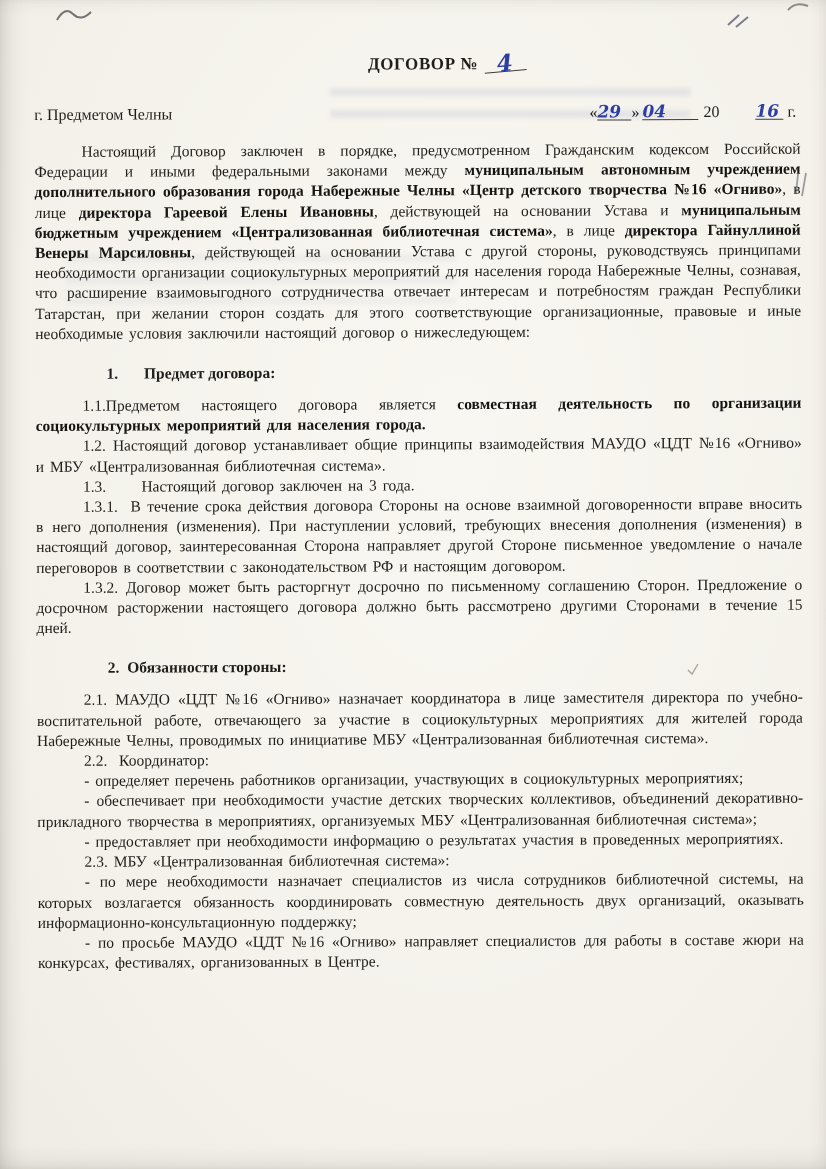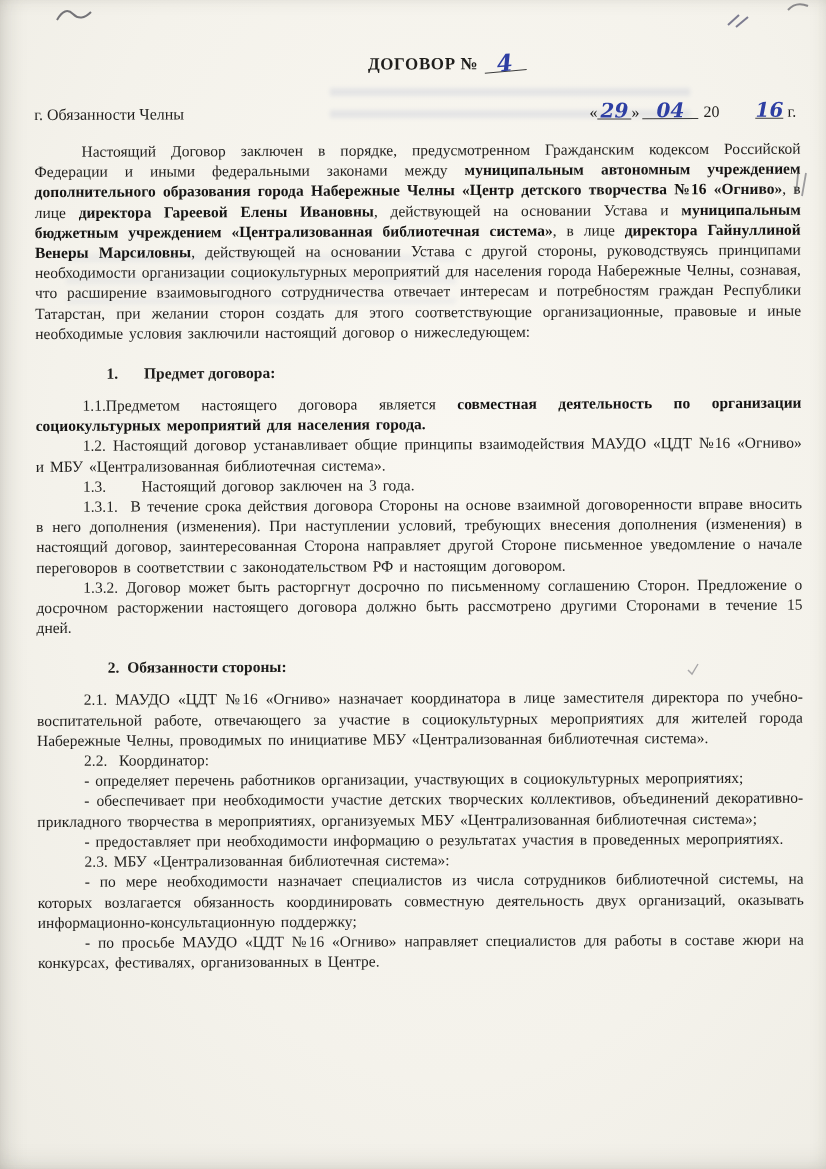--- a/index.html
+++ b/index.html
@@ -101,7 +101,7 @@
     </div>
 
     <div class="meta-row">
-      <span>г. Обязанности Челны</span>
+      <span>г. Предметом Челны</span>
       <span class="date"><span>«</span><span class="hand day-slot">29</span><span>»</span><span class="hand month-slot">04</span><span class="century">20</span><span class="hand year-slot">16</span> <span>г.</span></span>
     </div>
 

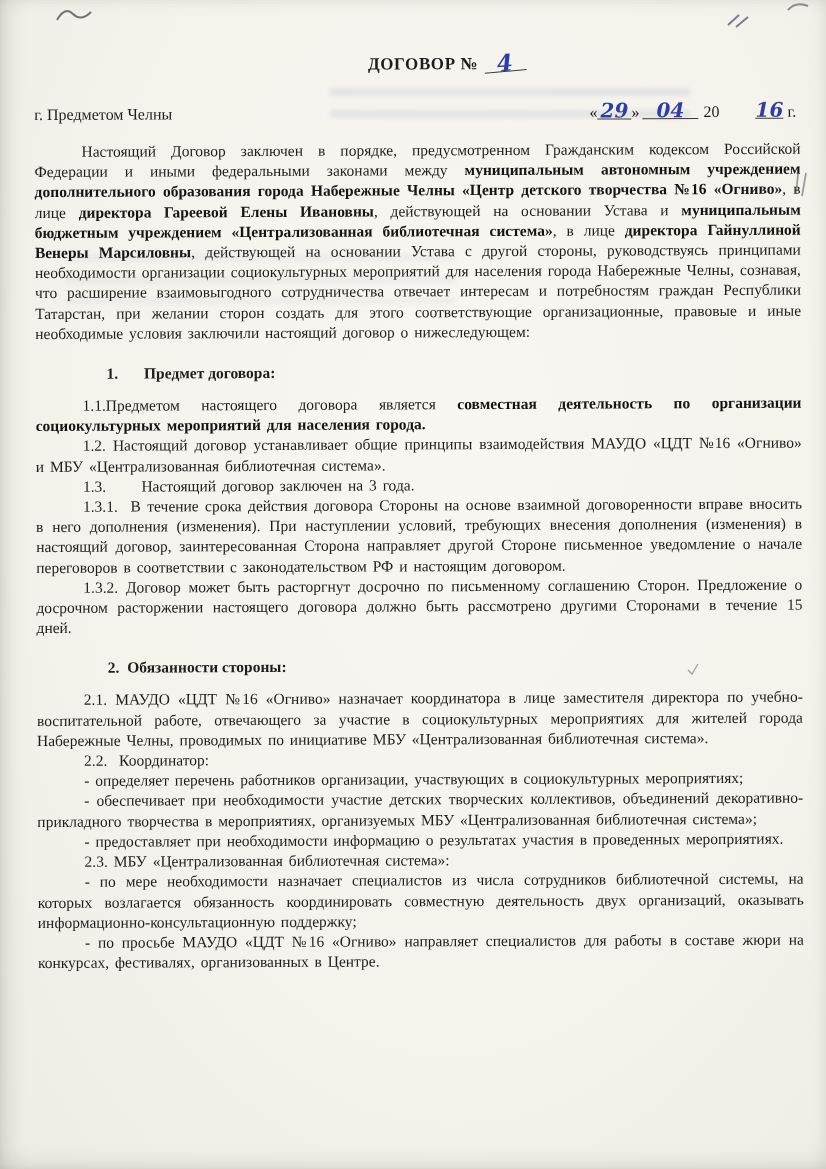--- a/index.html
+++ b/index.html
@@ -43,9 +43,9 @@
   }
   .date{white-space:nowrap;}
   .day-slot,.month-slot,.year-slot{
-    display:inline-block;text-align:center;
+    display:inline-block;text-align:left;
     border-bottom:1.4px solid #3b3b3b;
-    font-size:20px;line-height:15px;
+    font-size:17px;line-height:15px;
   }
   .day-slot{min-width:34px;}
   .month-slot{min-width:56px;margin:0 3px;}

